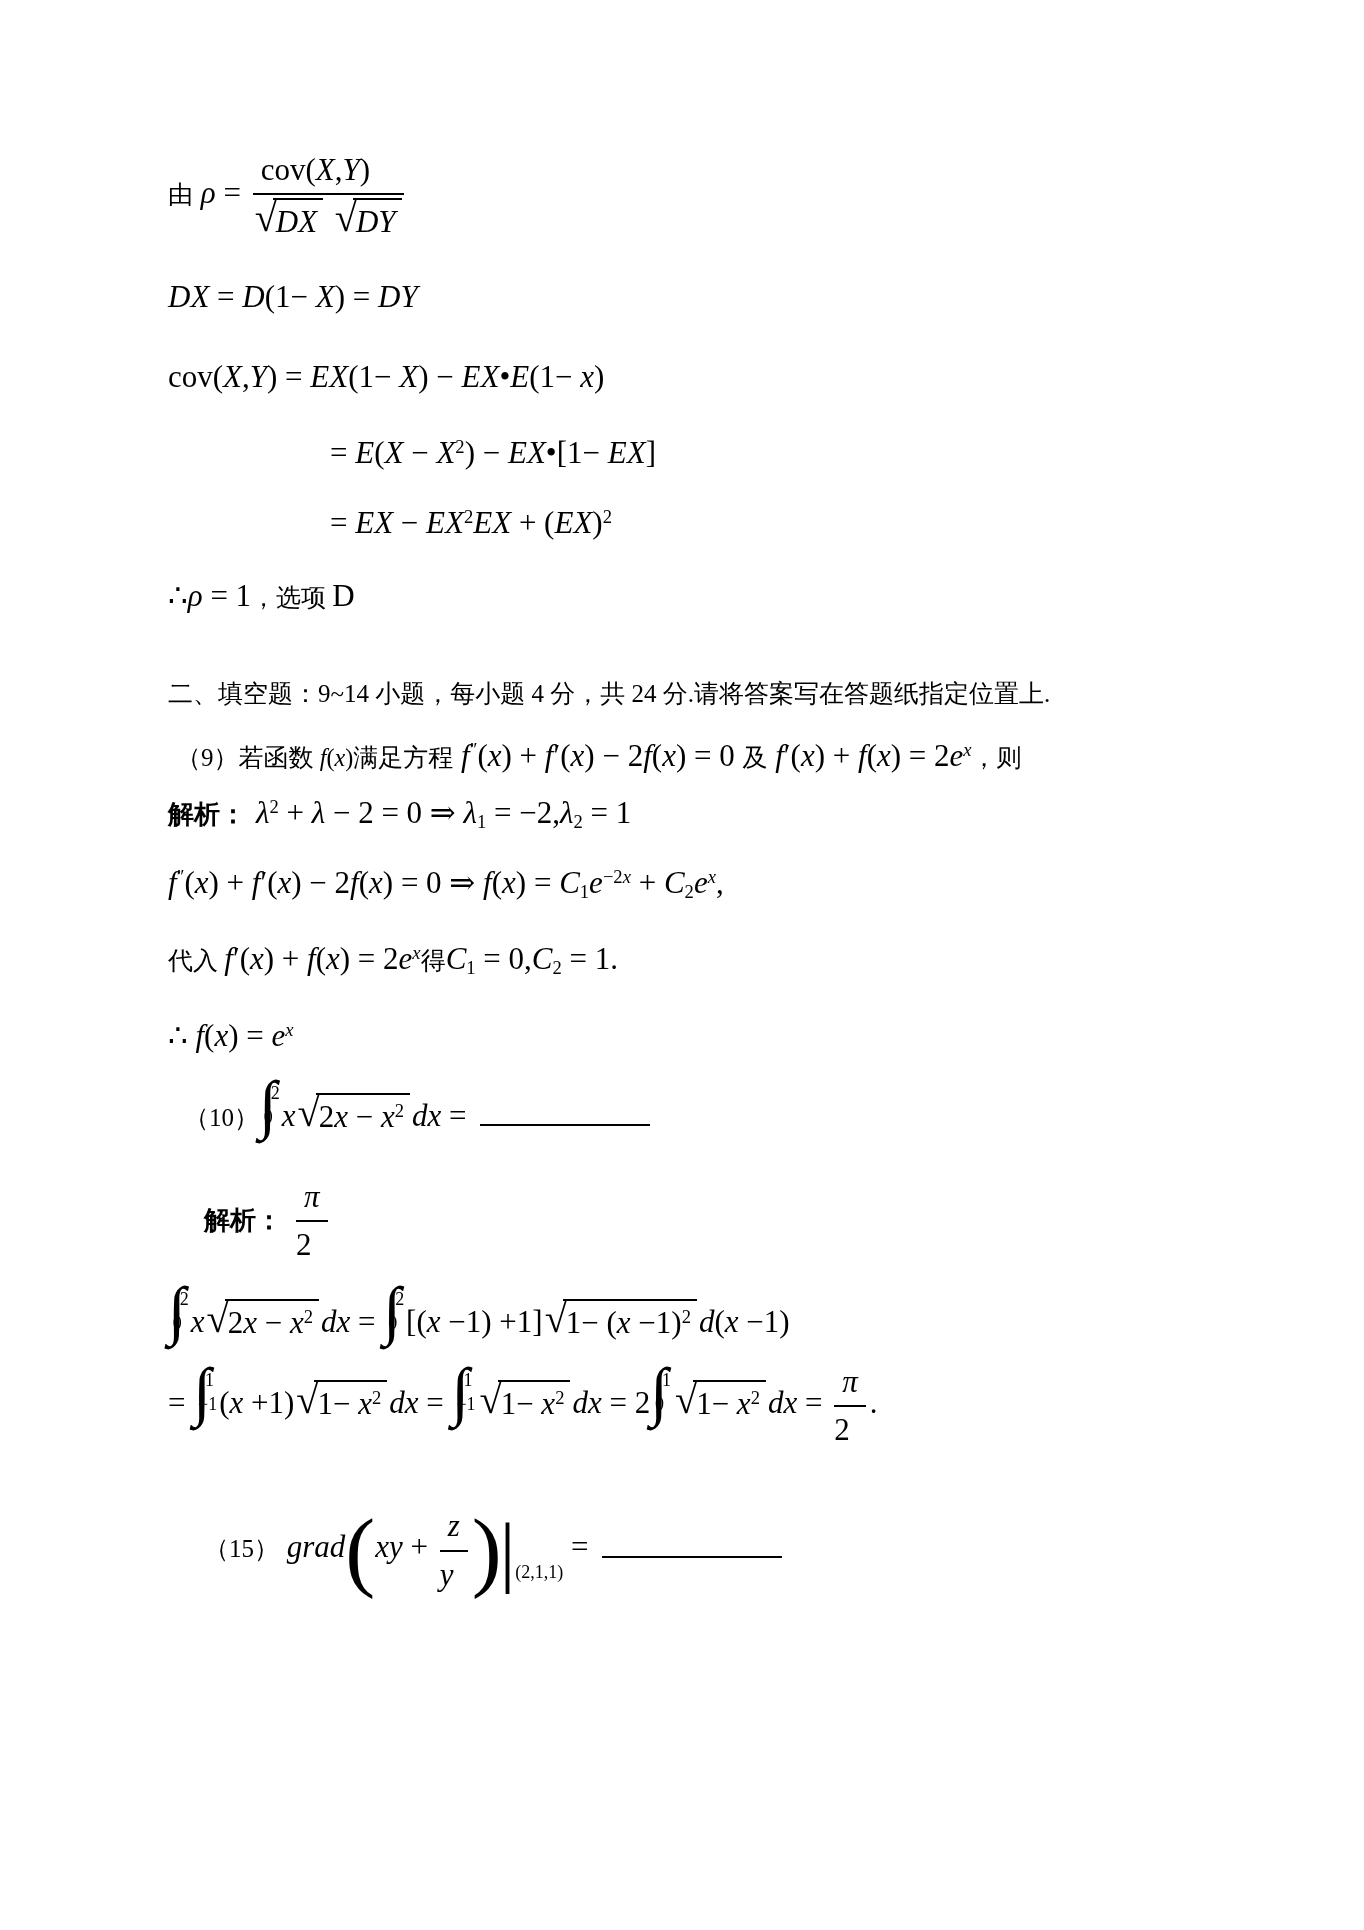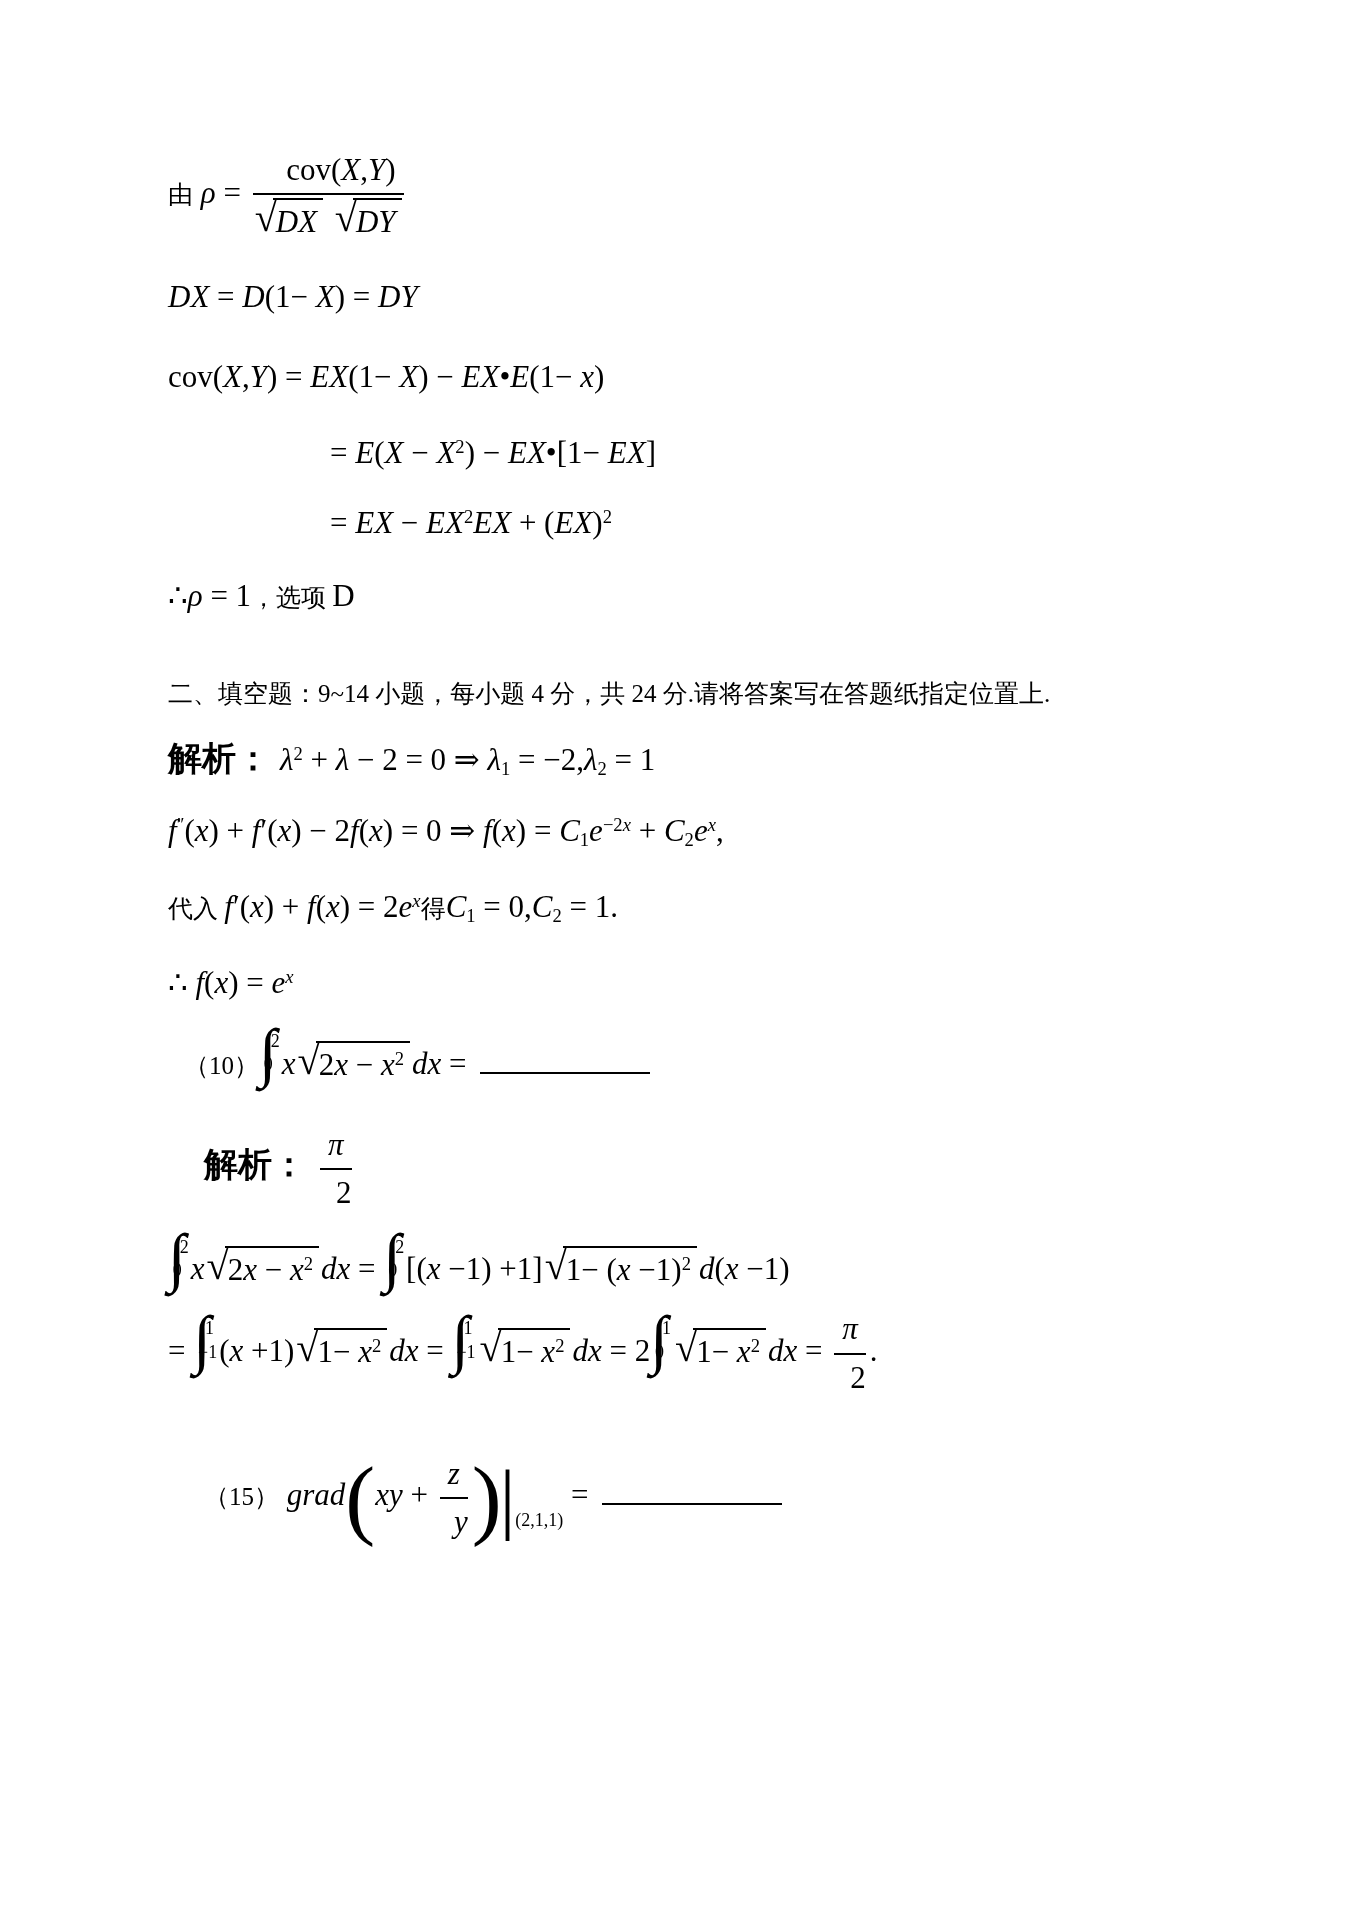--- a/index.html
+++ b/index.html
@@ -21,7 +21,7 @@
   sup{font-size:0.6em;vertical-align:0.55em;line-height:0;}
   sub{font-size:0.6em;vertical-align:-0.25em;line-height:0;}
   
-  .frac{display:inline-block;vertical-align:middle;text-align:right;margin:0 4px;}
+  .frac{display:inline-block;vertical-align:middle;text-align:left;margin:0 4px;}
   .frac .num{display:block;border-bottom:2px solid #000;padding:0 8px 3px;}
   .frac .den{display:block;padding-top:3px;}
   

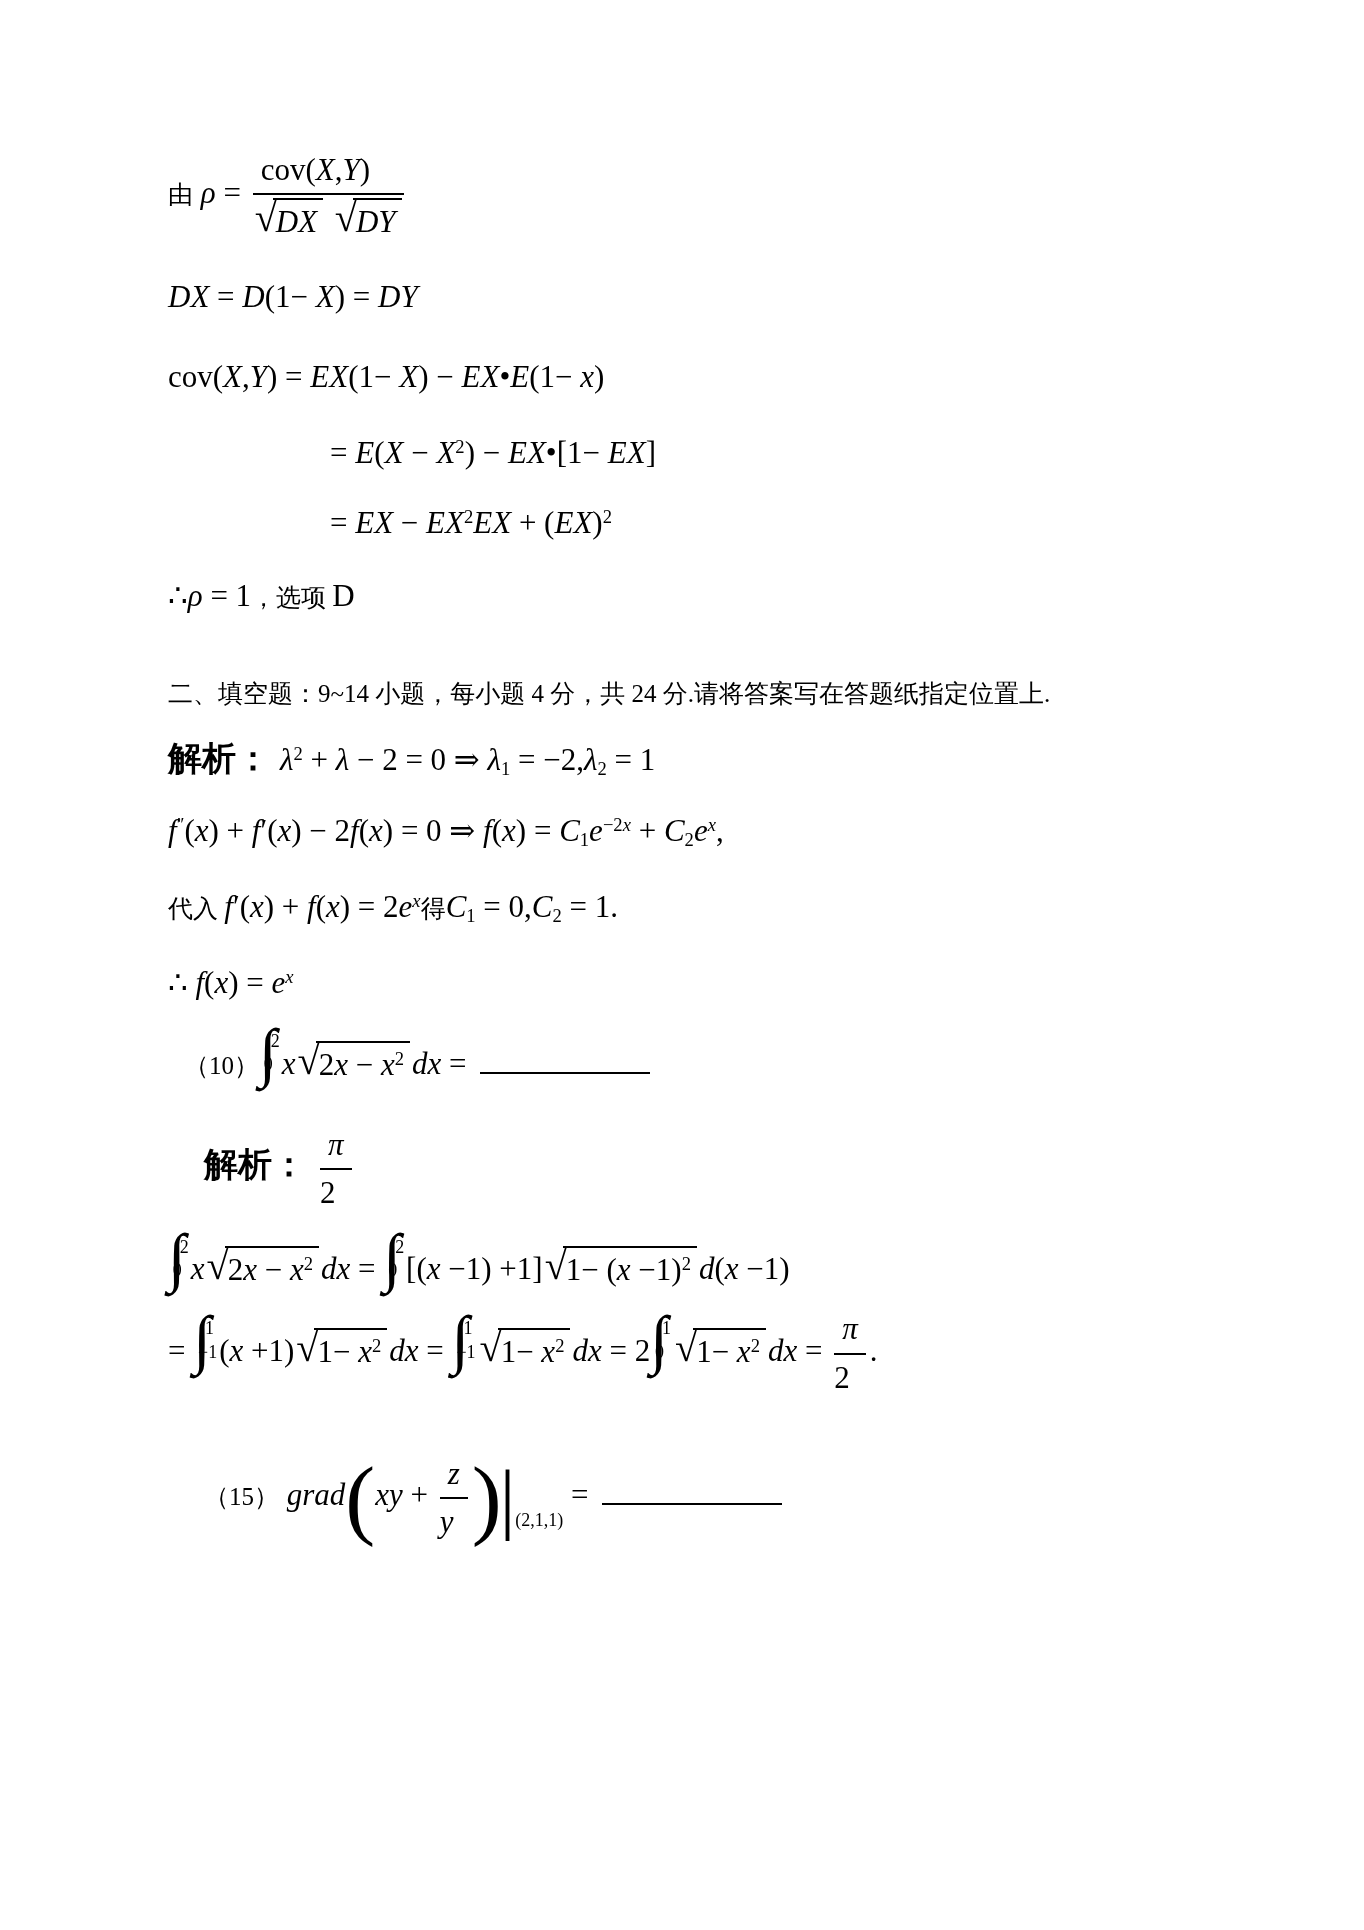--- a/index.html
+++ b/index.html
@@ -79,6 +79,7 @@
   <div class="line l5">= <i>EX</i> − <i>EX</i><sup>2</sup><i>EX</i> + (<i>EX</i>)<sup>2</sup></div>
   <div class="line l7">∴<i>ρ</i> = 1<span class="cjk">，选项 </span>D</div>
   <div class="line l8"><span class="cjk">二、填空题：9~14 小题，每小题 4 分，共 24 分.请将答案写在答题纸指定位置上.</span></div>
+  <div class="line l9"><span class="cjk">（9）若函数 </span><span class="sm"><i>f</i>(<i>x</i>)</span><span class="cjk">满足方程</span> <i>f</i><sup>″</sup>(<i>x</i>) + <i>f</i>′(<i>x</i>) − 2<i>f</i>(<i>x</i>) = 0 <span class="cjk">及</span> <i>f</i>′(<i>x</i>) + <i>f</i>(<i>x</i>) = 2<i>e</i><sup><i>x</i></sup><span class="cjk">，则</span></div>
   <div class="line l11"><span class="hd">解析：</span><i>λ</i><sup>2</sup> + <i>λ</i> − 2 = 0 ⇒ <i>λ</i><sub>1</sub> = −2,<i>λ</i><sub>2</sub> = 1</div>
   <div class="line l12"><i>f</i><sup>″</sup>(<i>x</i>) + <i>f</i>′(<i>x</i>) − 2<i>f</i>(<i>x</i>) = 0 ⇒ <i>f</i>(<i>x</i>) = <i>C</i><sub>1</sub><i>e</i><sup>−2<i>x</i></sup> + <i>C</i><sub>2</sub><i>e</i><sup><i>x</i></sup>,</div>
   <div class="line l13"><span class="cjk">代入 </span><i>f</i>′(<i>x</i>) + <i>f</i>(<i>x</i>) = 2<i>e</i><sup><i>x</i></sup><span class="cjk">得</span><i>C</i><sub>1</sub> = 0,<i>C</i><sub>2</sub> = 1.</div>

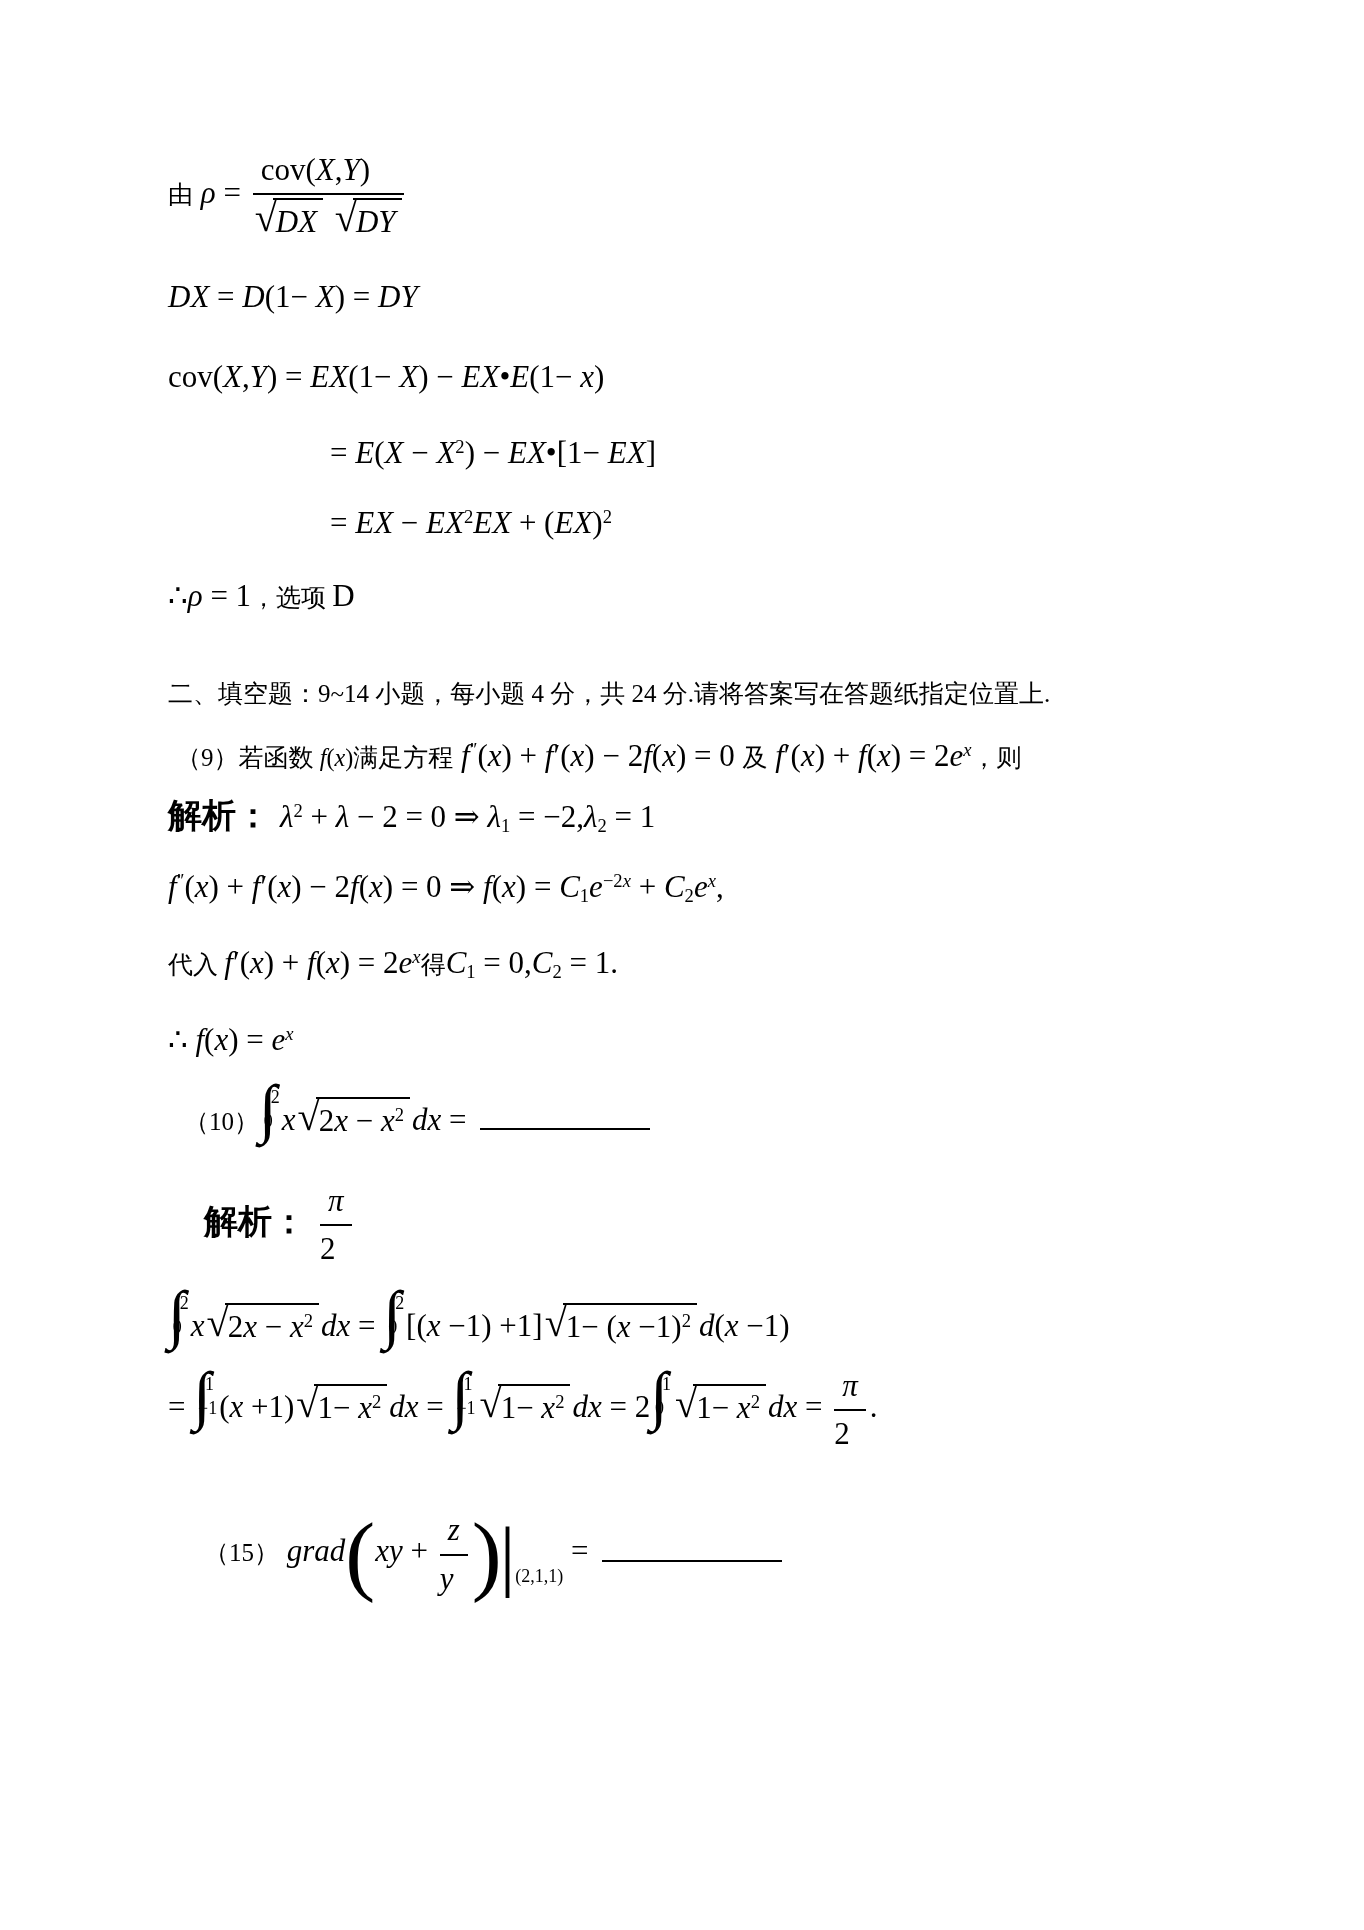--- a/index.html
+++ b/index.html
@@ -16,7 +16,7 @@
   .line i{font-family:"Liberation Serif","DejaVu Serif",serif;font-style:italic;}
   .cjk{font-size:25px;font-style:normal;}
   .sm{font-size:0.78em;}
-  .hd{font-size:34px;font-weight:700;font-style:normal;
+  .hd{font-size:26px;font-weight:700;font-style:normal;
       font-family:"Liberation Sans","DejaVu Sans",sans-serif;margin-right:10px;}
   sup{font-size:0.6em;vertical-align:0.55em;line-height:0;}
   sub{font-size:0.6em;vertical-align:-0.25em;line-height:0;}

